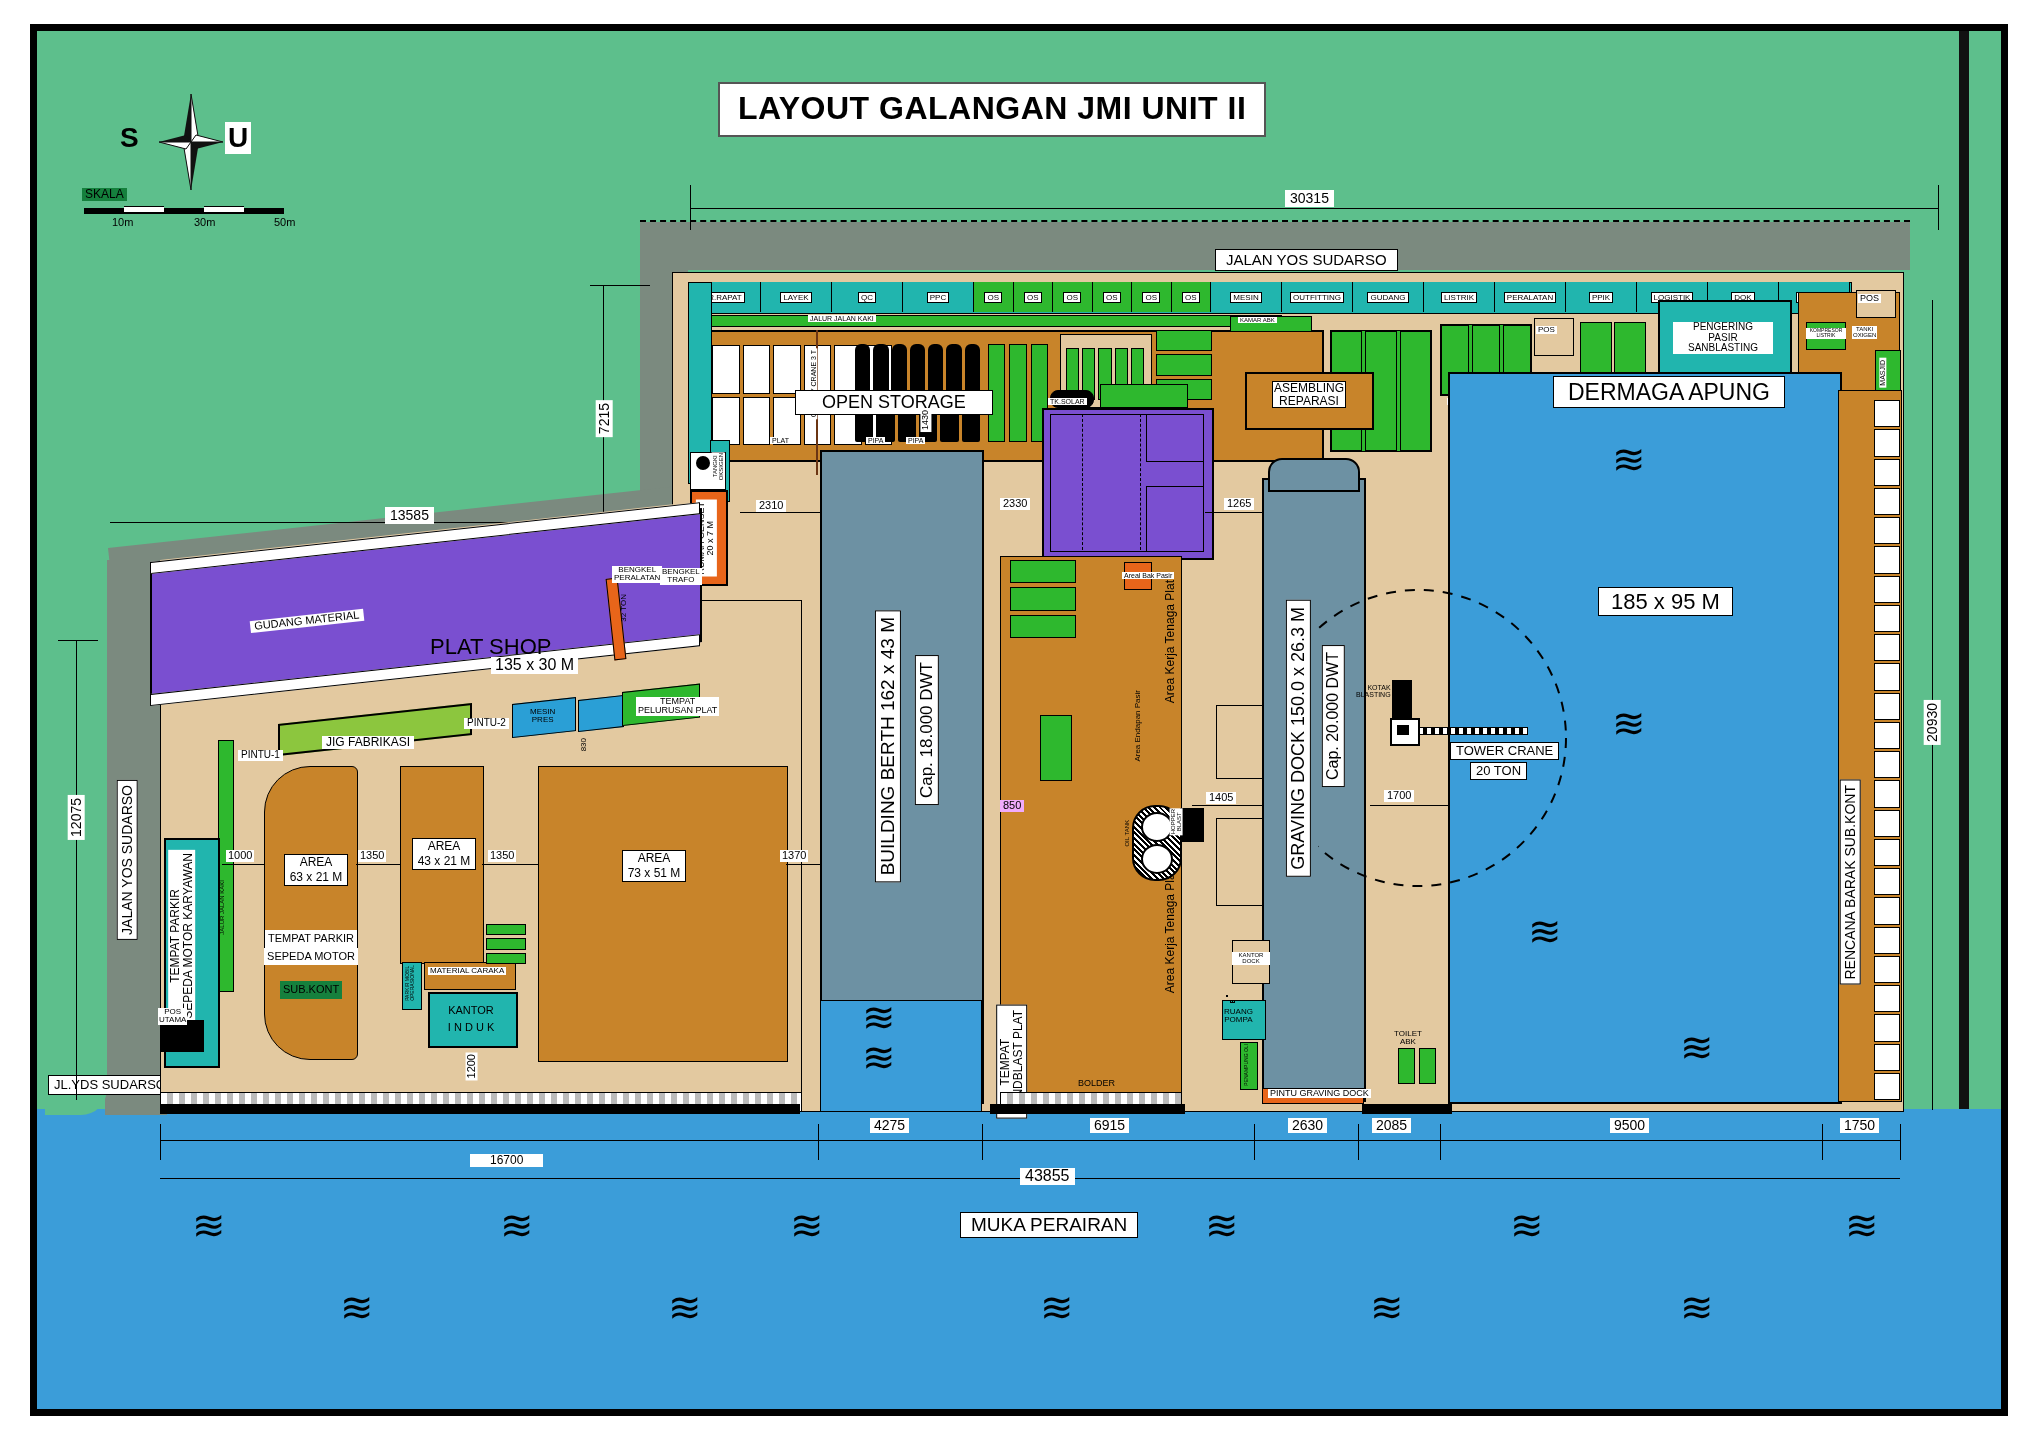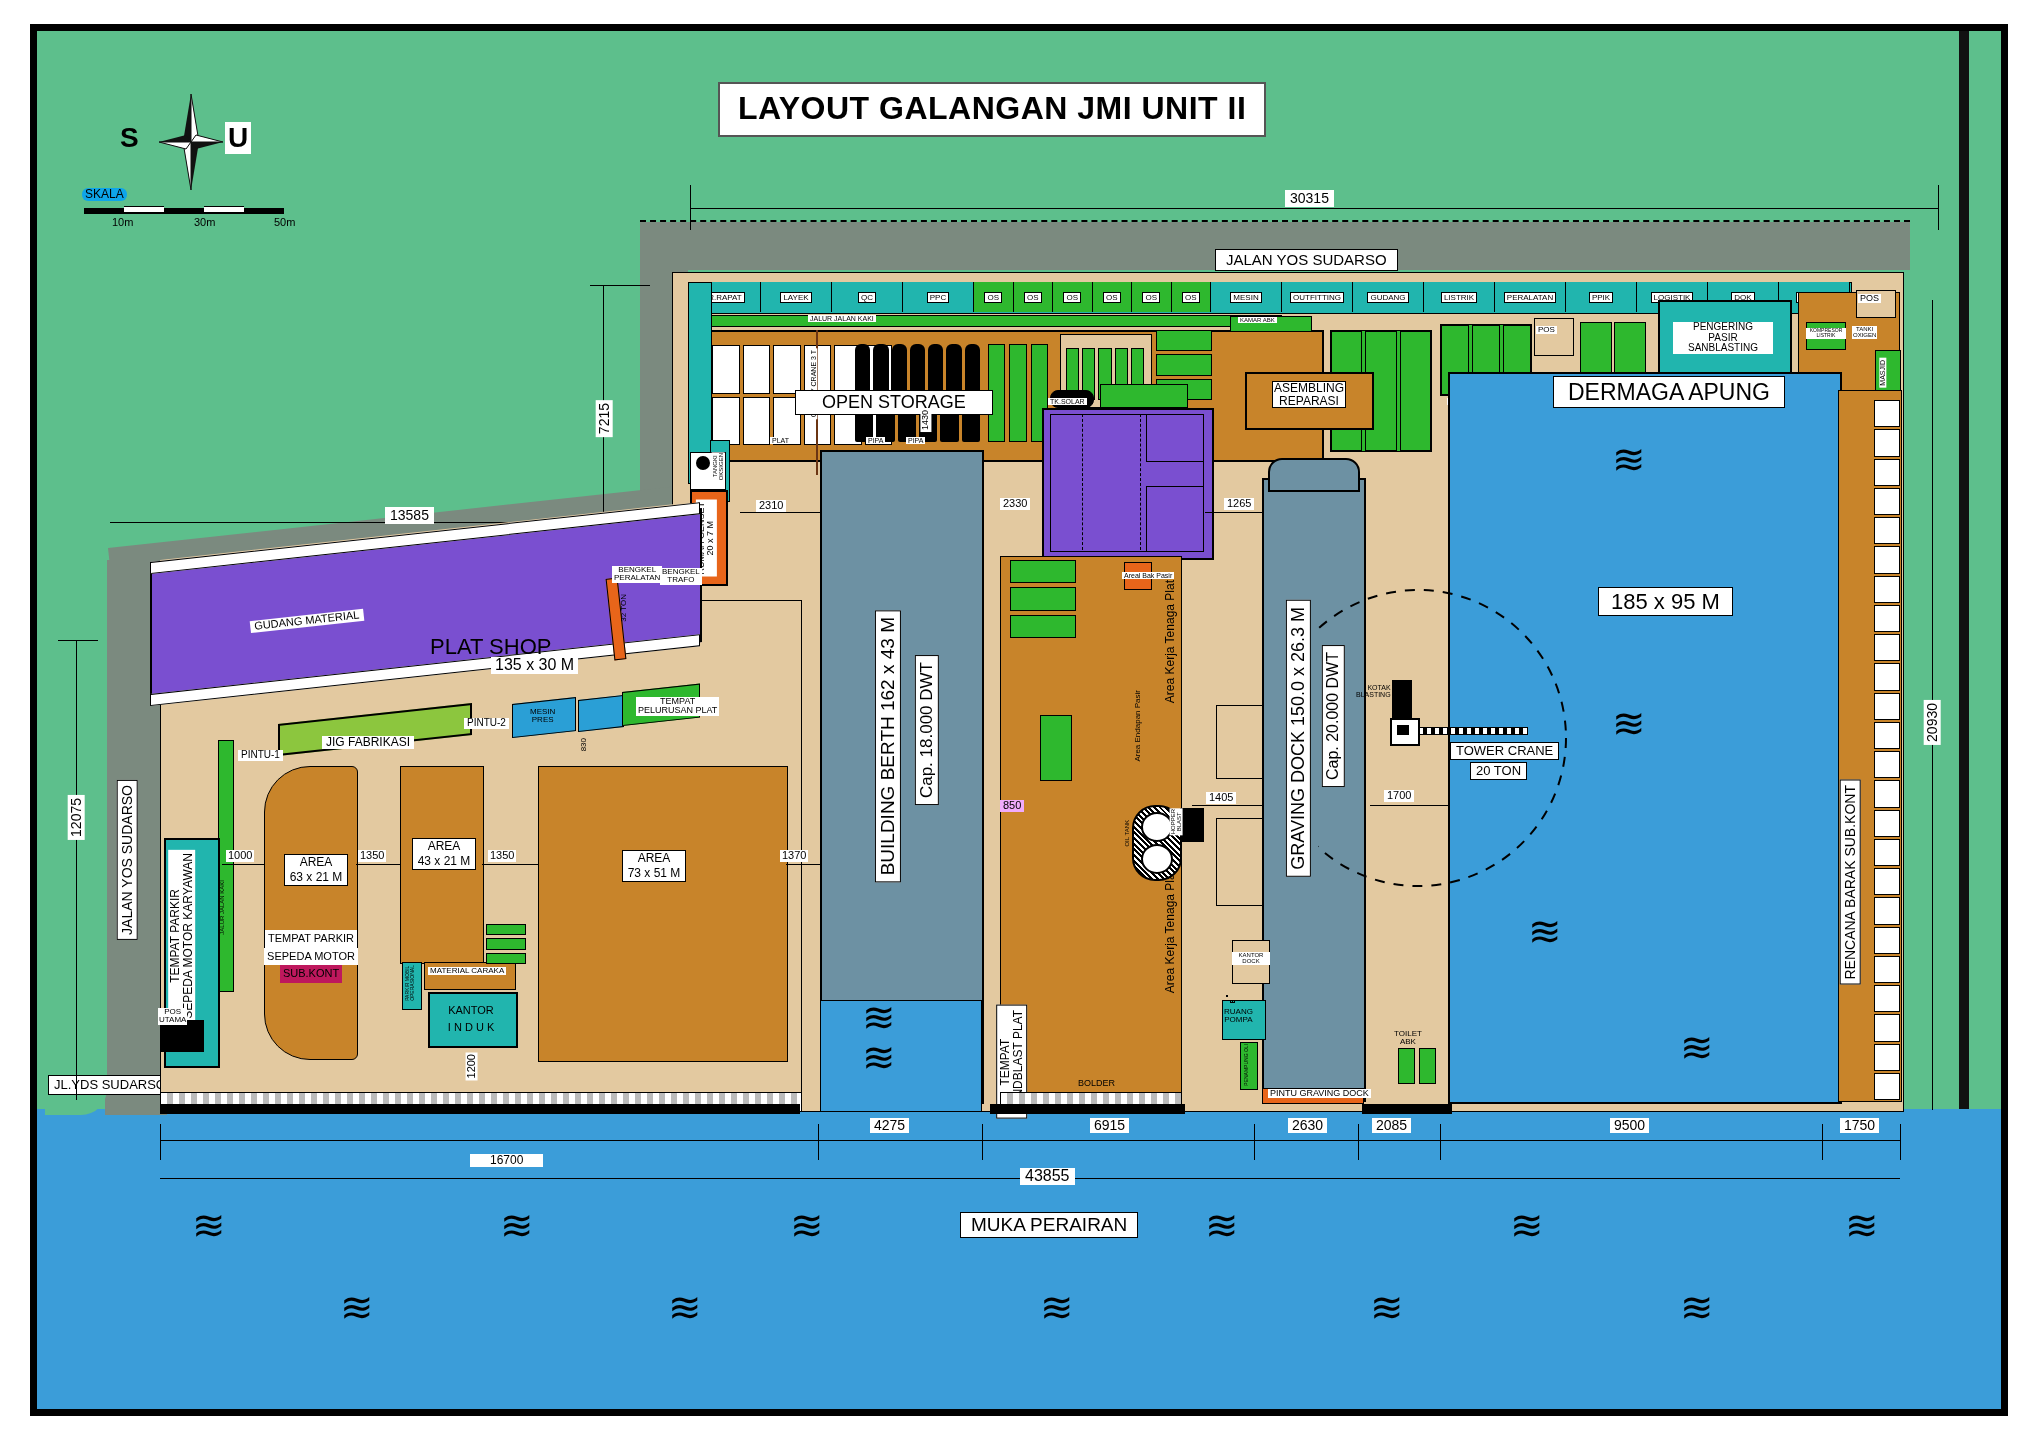--- a/index.html
+++ b/index.html
@@ -82,7 +82,7 @@
   </div>
 
   <div class="abs" style="left:82px;top:188px;">
-    <div class="chip nb" style="left:0px;top:0px;font-size:12px;background:#0ea5e9;padding:0 3px;border-radius:6px;">SKALA</div>
+    <div class="chip nb" style="left:0px;top:0px;font-size:12px;background:#15803d;padding:0 3px;">SKALA</div>
     <div class="abs" style="left:2px;top:20px;width:200px;height:6px;background:#000;"></div>
     <div class="abs" style="left:42px;top:18px;width:40px;height:5px;background:#fff;border-top:1px solid #000;border-bottom:1px solid #000;"></div>
     <div class="abs" style="left:122px;top:18px;width:40px;height:5px;background:#fff;border-top:1px solid #000;border-bottom:1px solid #000;"></div>

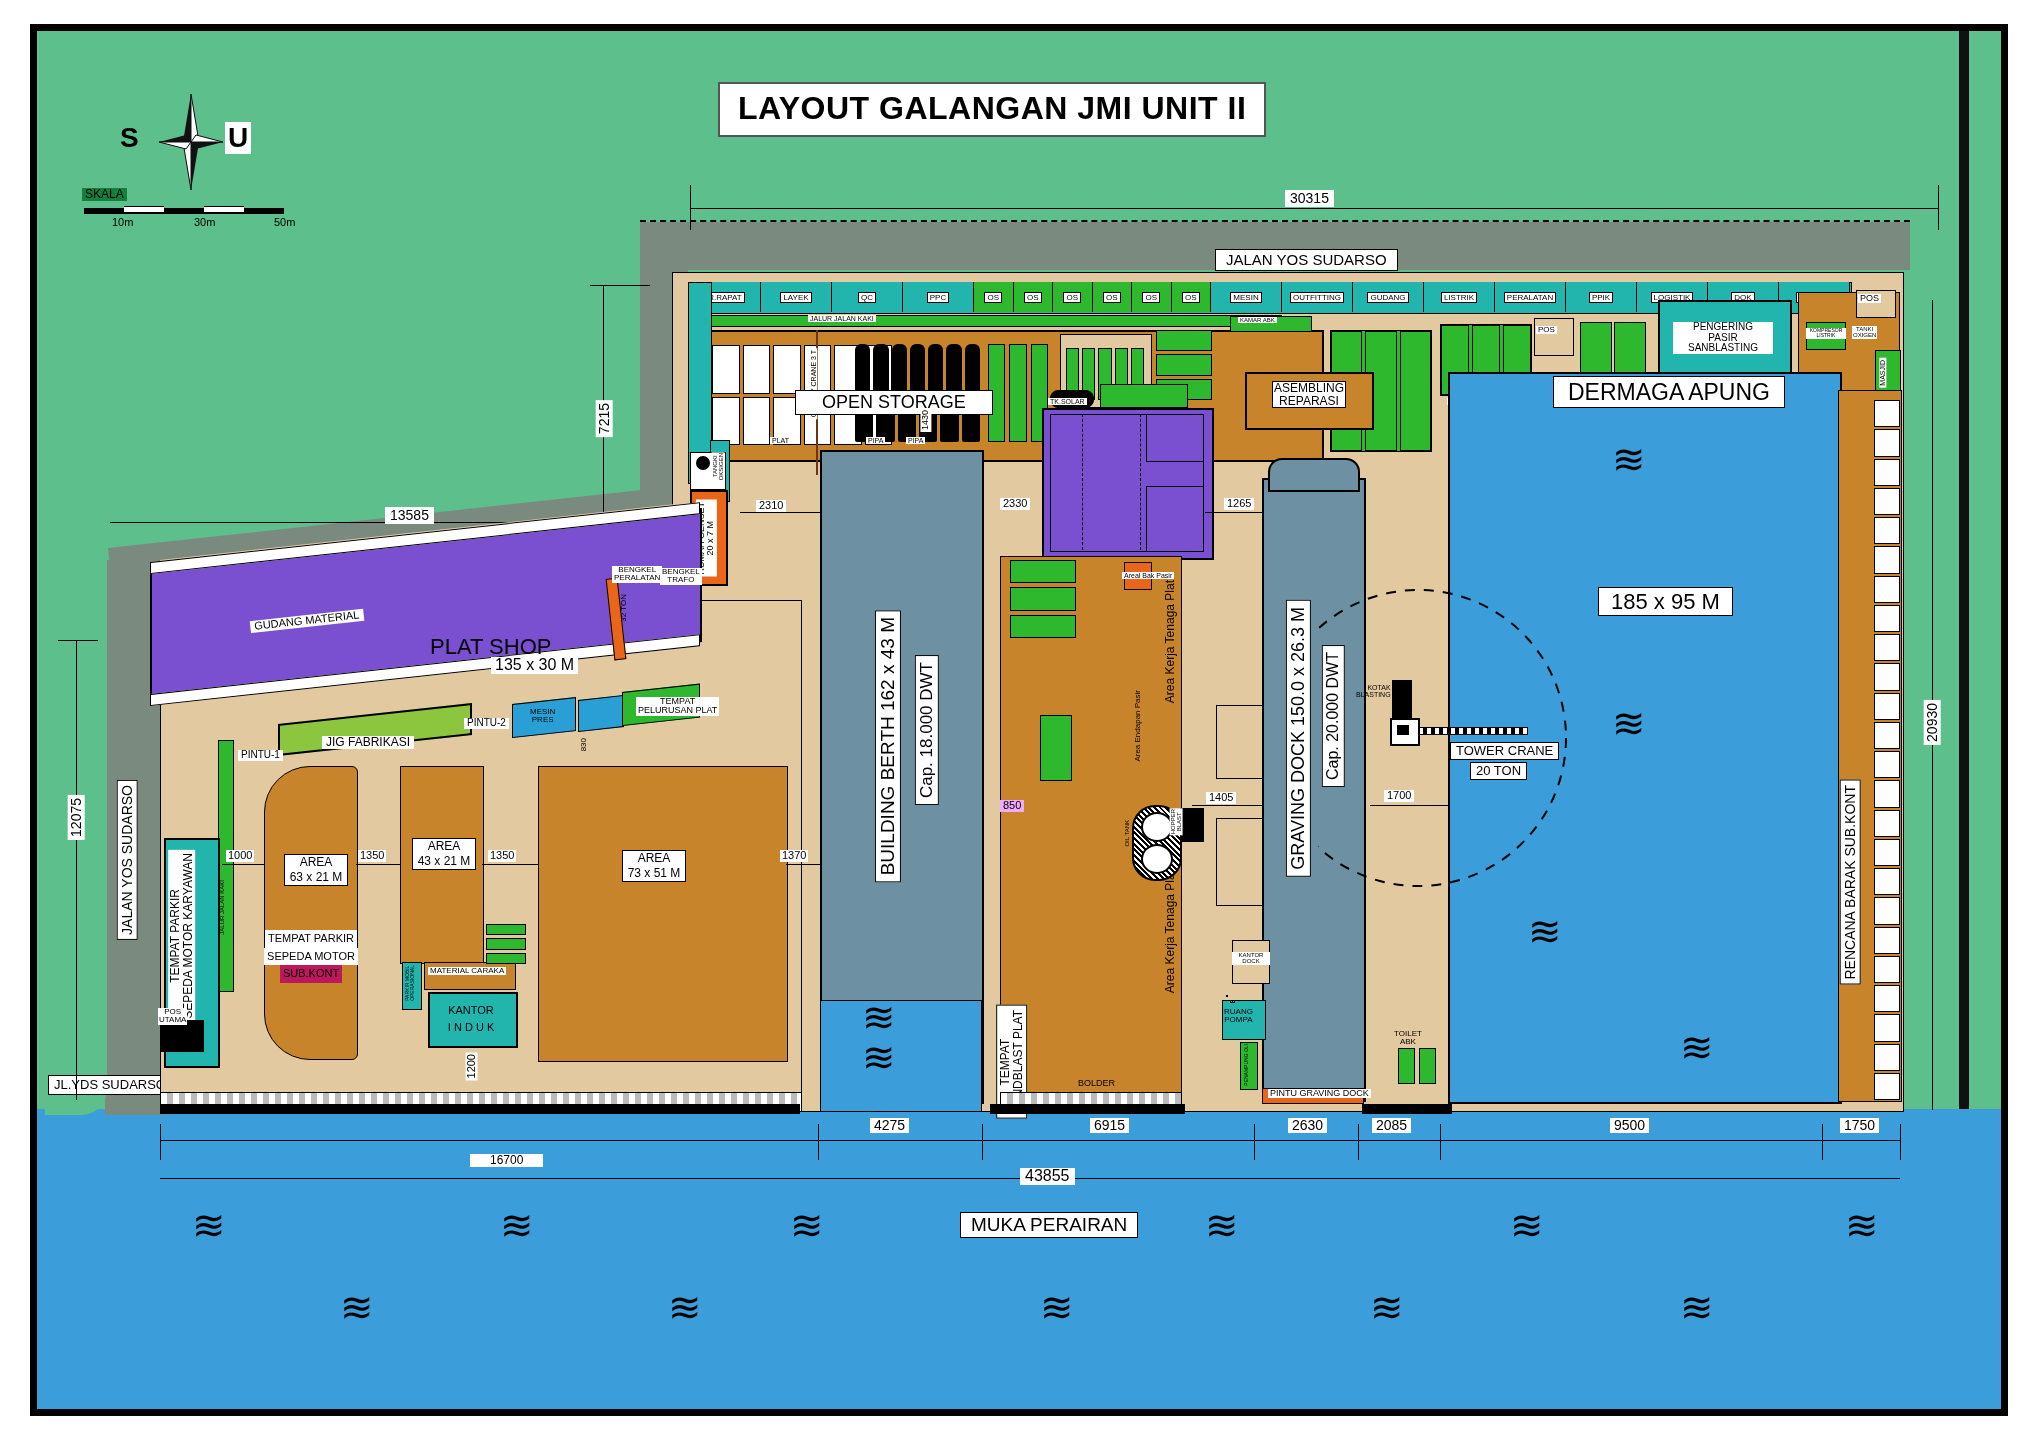--- a/index.html
+++ b/index.html
@@ -506,7 +506,7 @@
   <div class="chip nb ctr" style="left:272px;top:930px;width:78px;font-size:11px;flex-direction:column;line-height:1.6;background:transparent;">
     <span style="background:#fff;padding:0 3px;">TEMPAT PARKIR</span>
     <span style="background:#fff;padding:0 3px;">SEPEDA MOTOR</span>
-    <span style="background:#be185d;padding:0 3px;">SUB.KONT</span>
+    <span style="background:#15803d;padding:0 3px;margin-top:16px;">SUB.KONT</span>
   </div>
 
   <div class="abs yard-brown ol" style="left:400px;top:766px;width:82px;height:196px;"></div>

